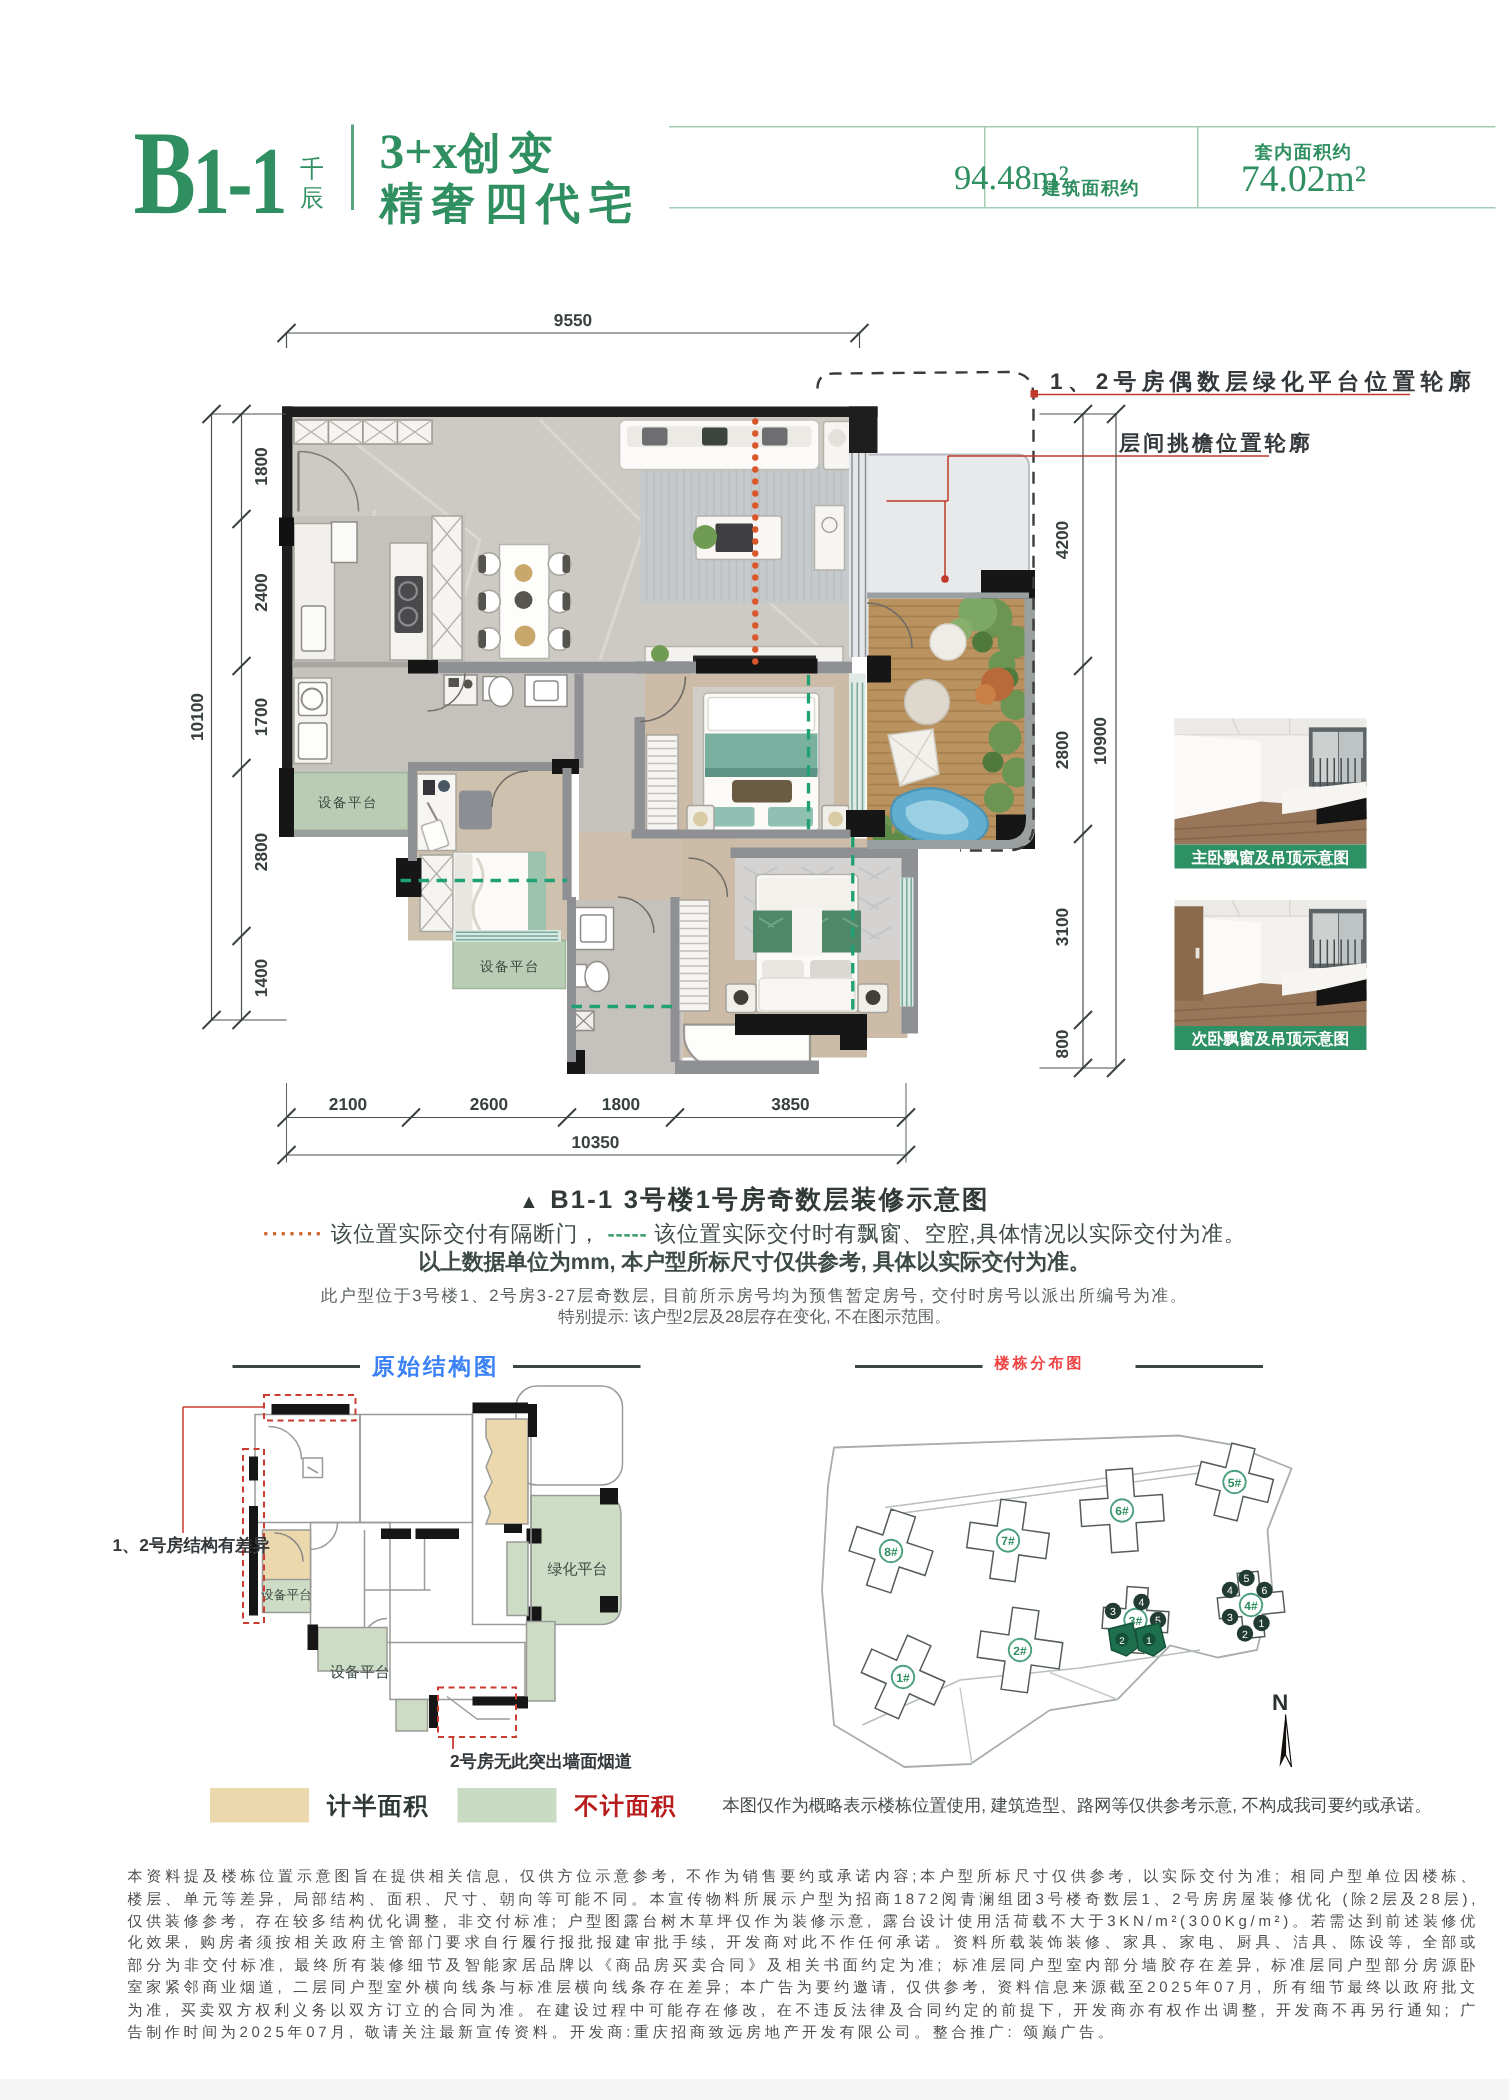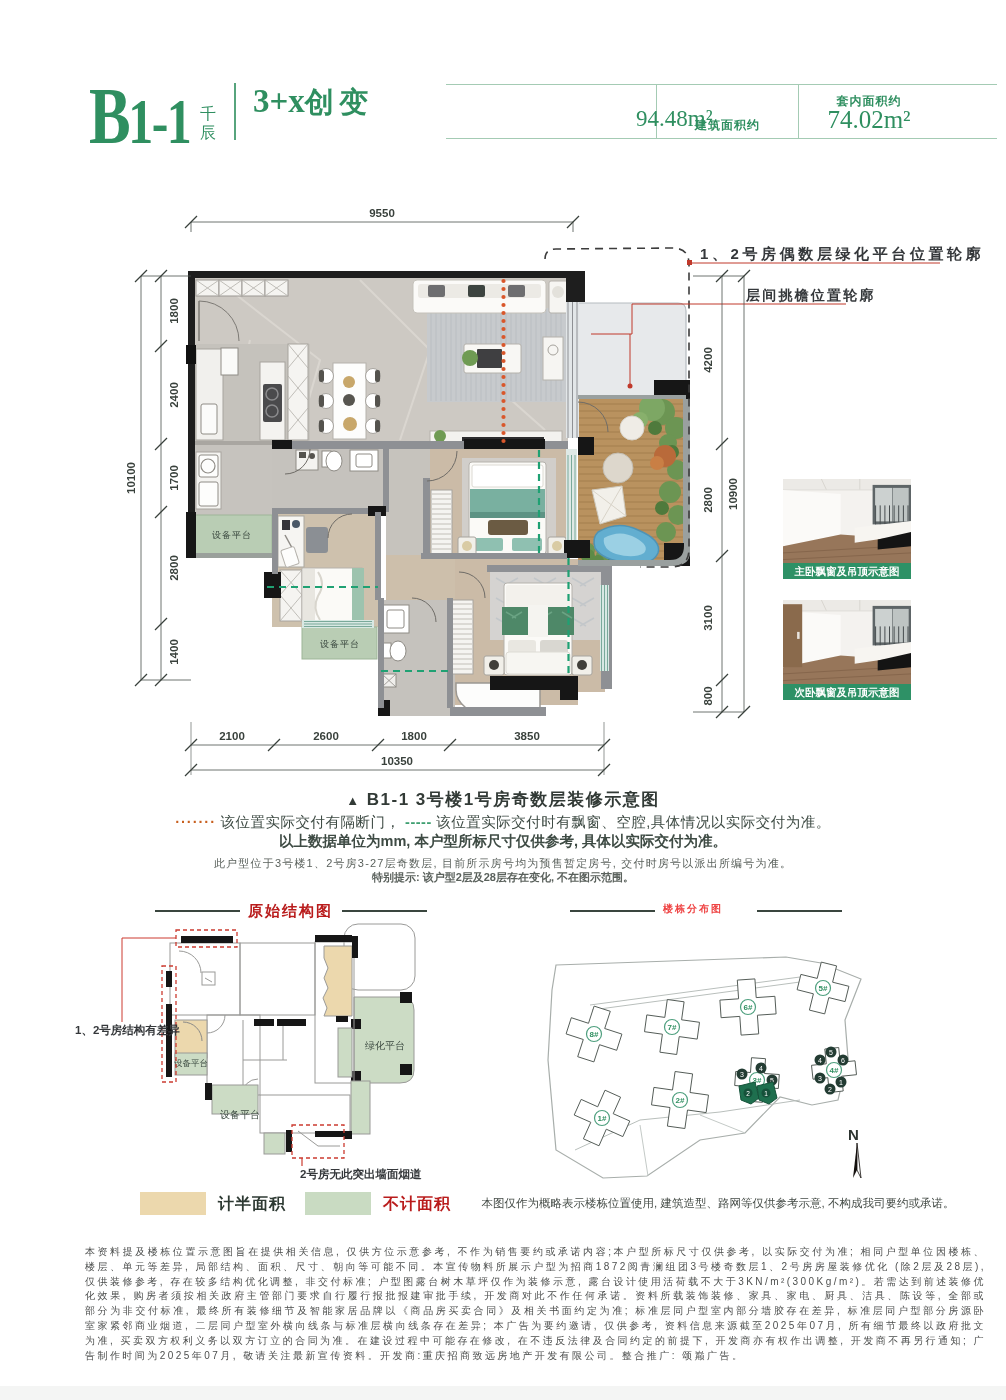--- a/index.html
+++ b/index.html
@@ -24,6 +24,7 @@
 
   <div class="abs grn" style="left:253px;top:83px;font-size:29px;font-weight:bold;"><span class="serif" style="font-size:33px;">3+x</span><span style="letter-spacing:5.5px;">创变</span></div>
 
+  <div class="abs grn" style="left:253px;top:116px;font-size:29px;font-weight:bold;letter-spacing:5.9px;">精奢四代宅</div>
 
   <div class="abs" style="left:446px;top:84px;width:551px;height:1px;background:#a4cbb4;"></div>
 

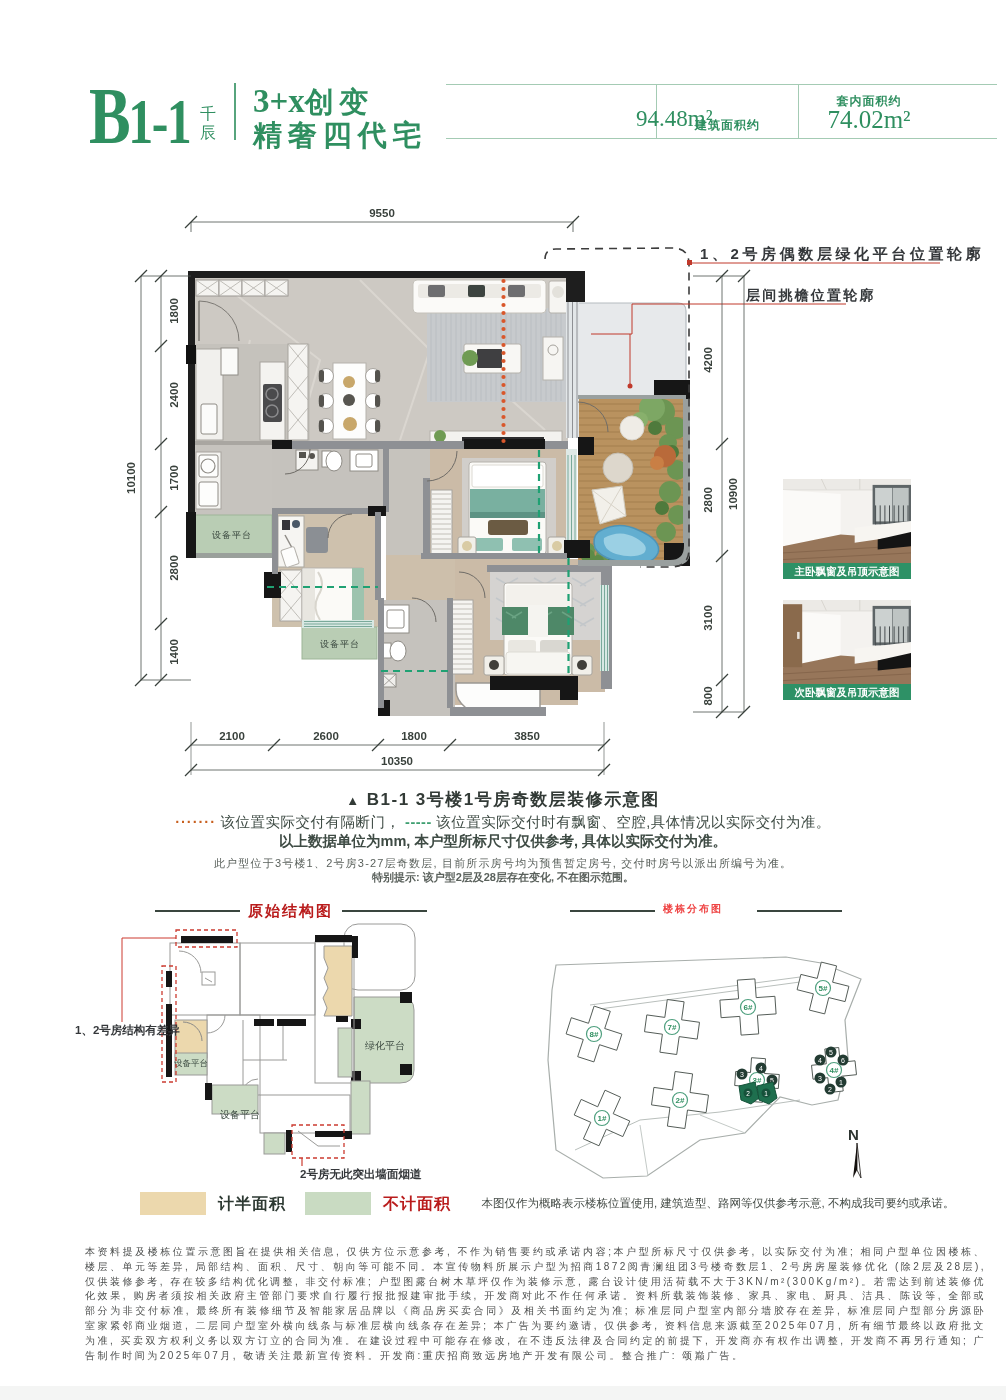--- a/index.html
+++ b/index.html
@@ -654,7 +654,7 @@
 
   <div class="abs" style="left:0;top:856px;width:1006px;text-align:center;font-size:11px;color:#5a615c;letter-spacing:1.2px;">此户型位于3号楼1、2号房3-27层奇数层, 目前所示房号均为预售暂定房号, 交付时房号以派出所编号为准。</div>
 
-  <div class="abs" style="left:0;top:870px;width:1006px;text-align:center;font-size:11px;color:#5a615c;font-weight:bold;">特别提示: 该户型2层及28层存在变化, 不在图示范围。</div>
+  <div class="abs" style="left:0;top:870px;width:1006px;text-align:center;font-size:11px;color:#5a615c;">特别提示: 该户型2层及28层存在变化, 不在图示范围。</div>
 
   <div class="abs" style="left:155px;top:910px;width:85px;height:1.5px;background:#3a463f;"></div>
   <div class="abs" style="left:248px;top:902px;font-size:15px;font-weight:bold;color:#b91c1c;letter-spacing:2px;">原始结构图</div>

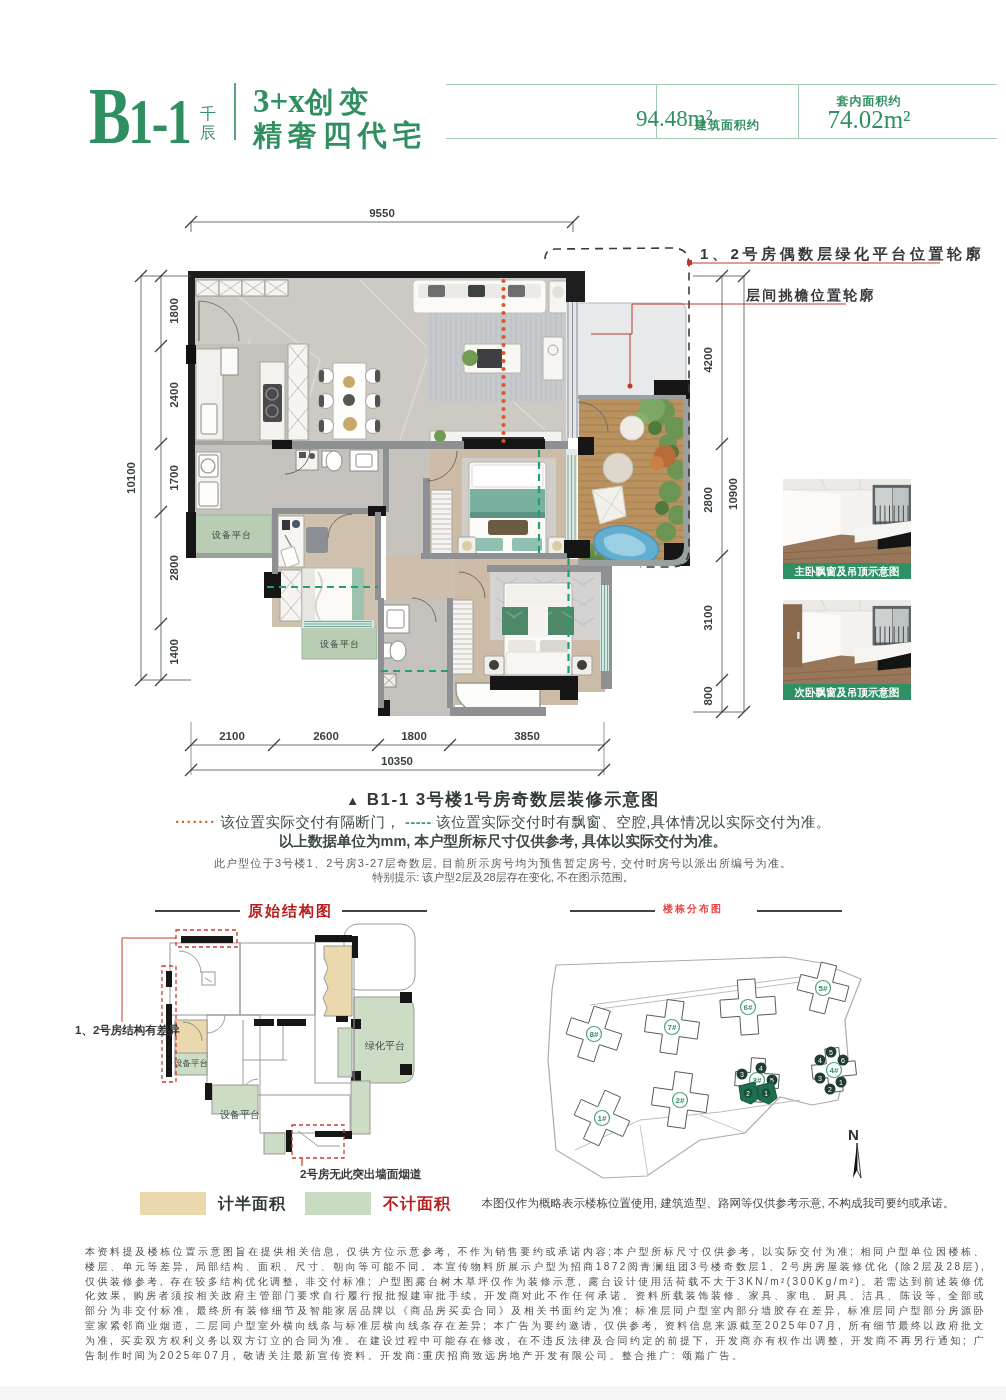--- a/index.html
+++ b/index.html
@@ -657,7 +657,7 @@
   <div class="abs" style="left:0;top:870px;width:1006px;text-align:center;font-size:11px;color:#5a615c;">特别提示: 该户型2层及28层存在变化, 不在图示范围。</div>
 
   <div class="abs" style="left:155px;top:910px;width:85px;height:1.5px;background:#3a463f;"></div>
-  <div class="abs" style="left:248px;top:902px;font-size:15px;font-weight:bold;color:#b91c1c;letter-spacing:2px;">原始结构图</div>
+  <div class="abs" style="left:248px;top:902px;font-size:15px;font-weight:bold;color:#3b82f6;letter-spacing:2px;">原始结构图</div>
   <div class="abs" style="left:342px;top:910px;width:85px;height:1.5px;background:#3a463f;"></div>
 
   <div class="abs" style="left:570px;top:910px;width:85px;height:1.5px;background:#3a463f;"></div>

